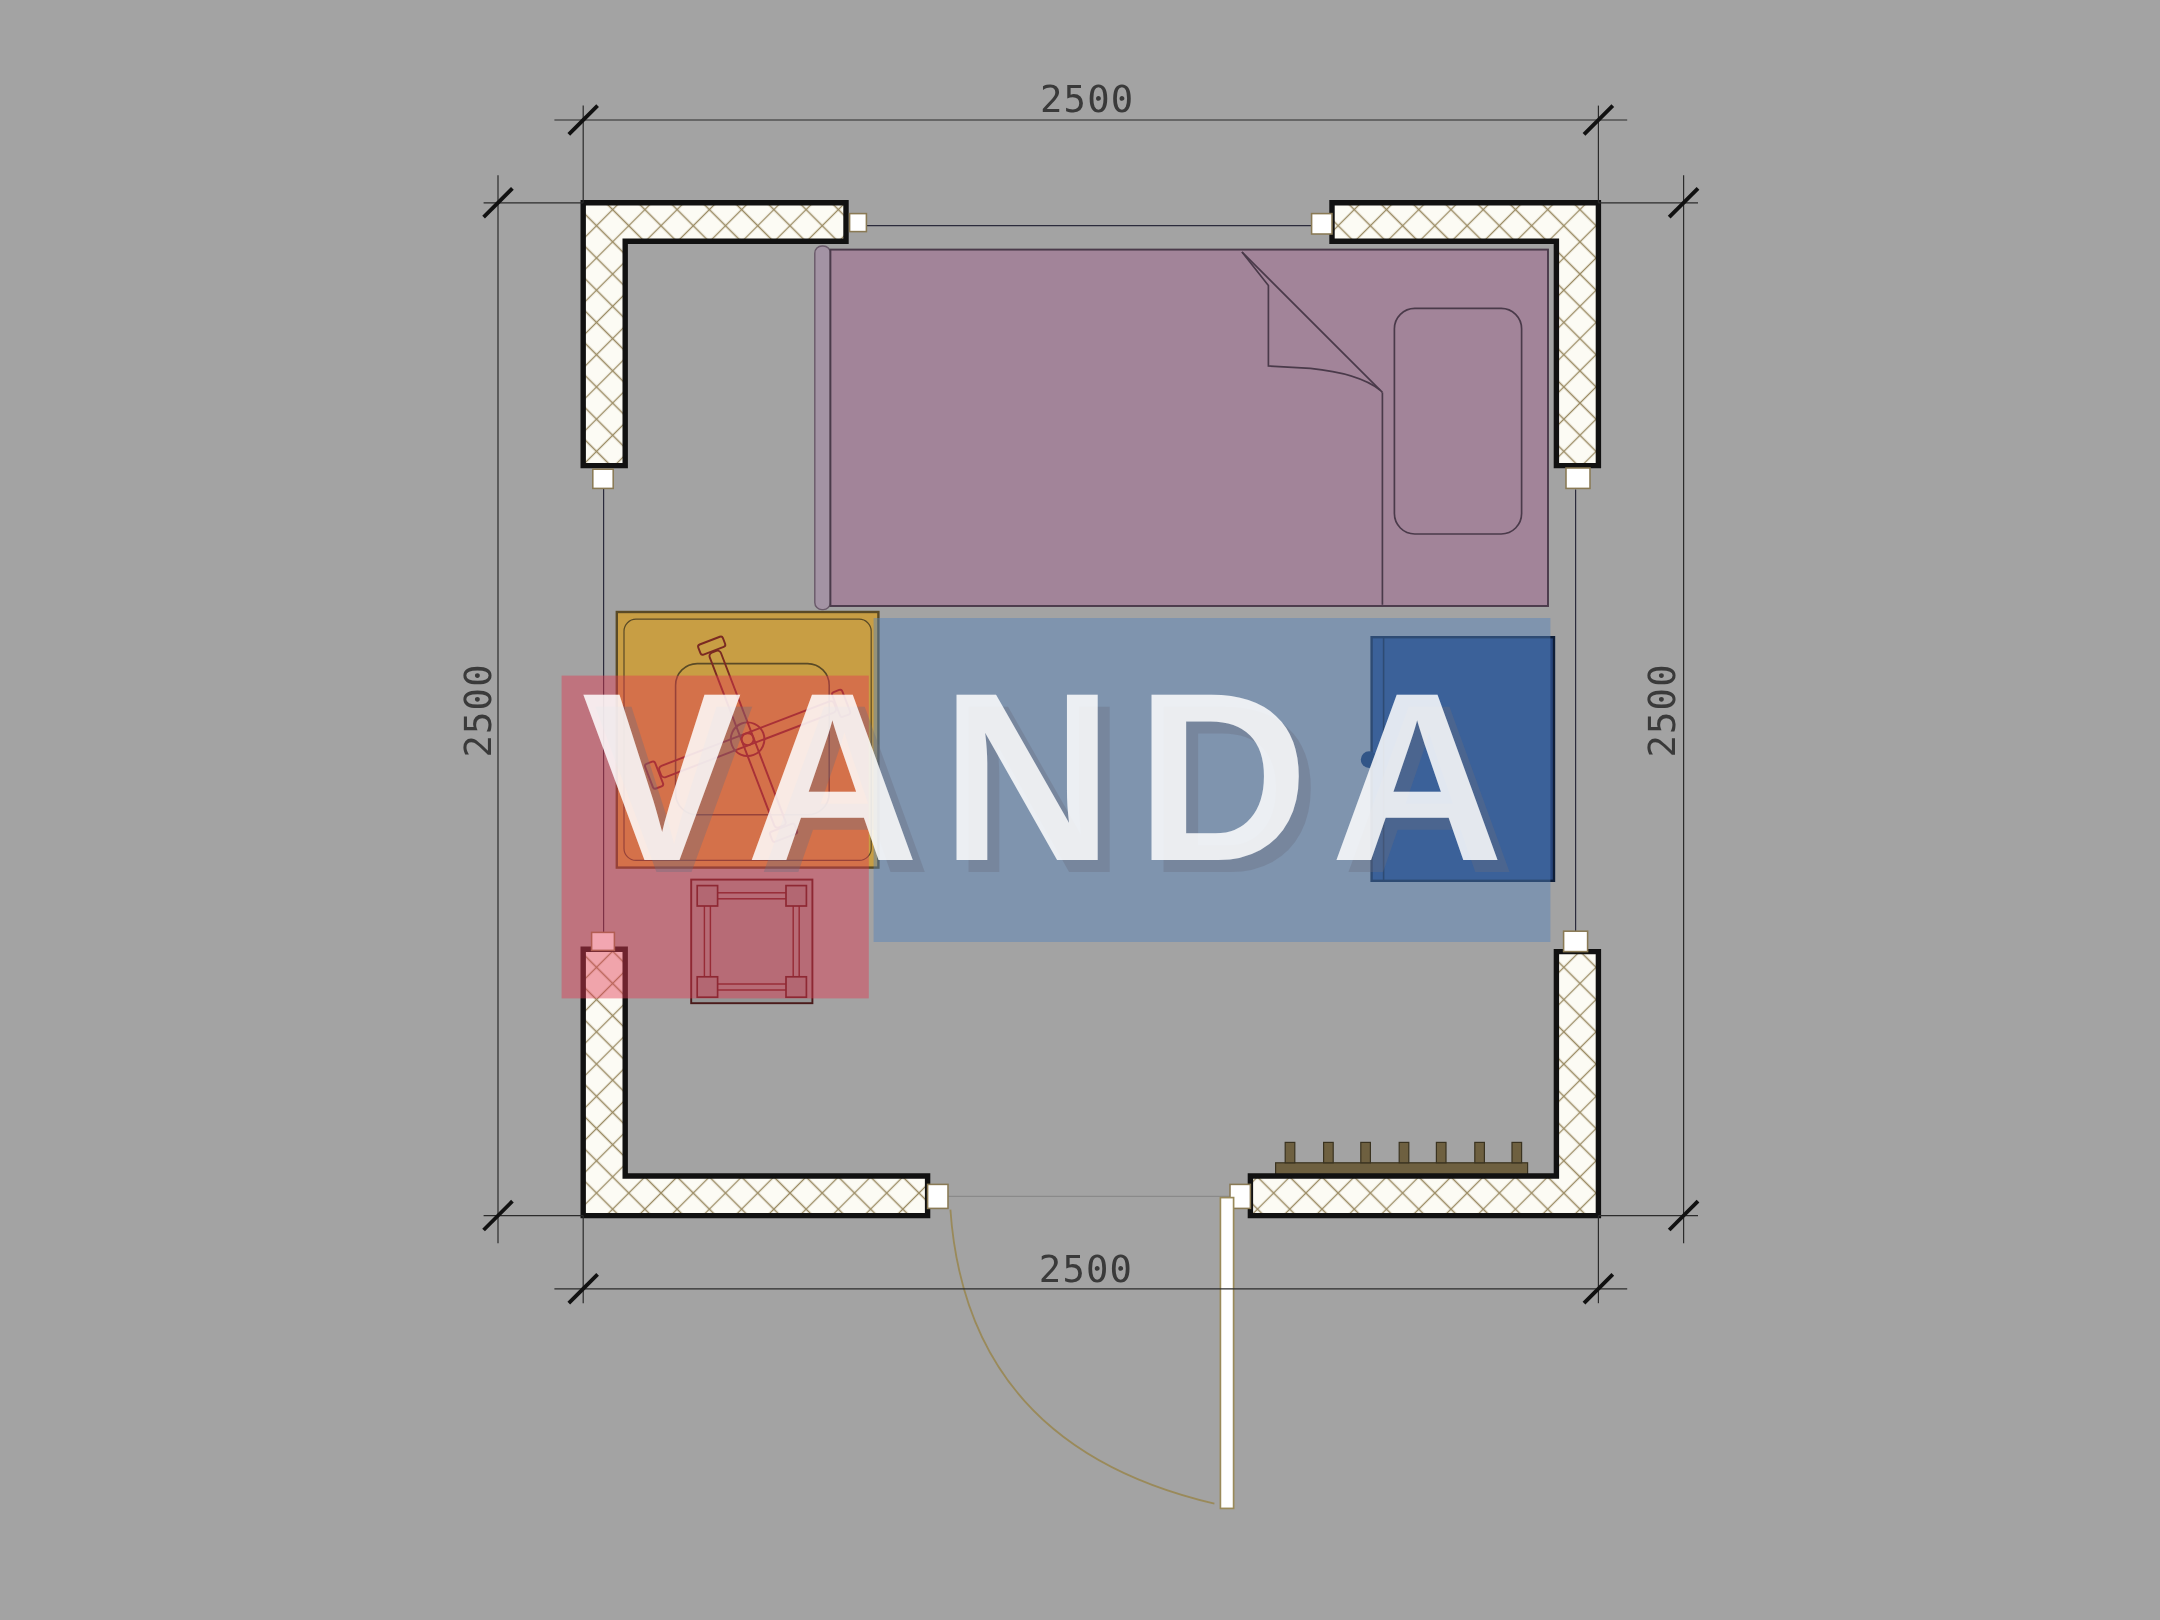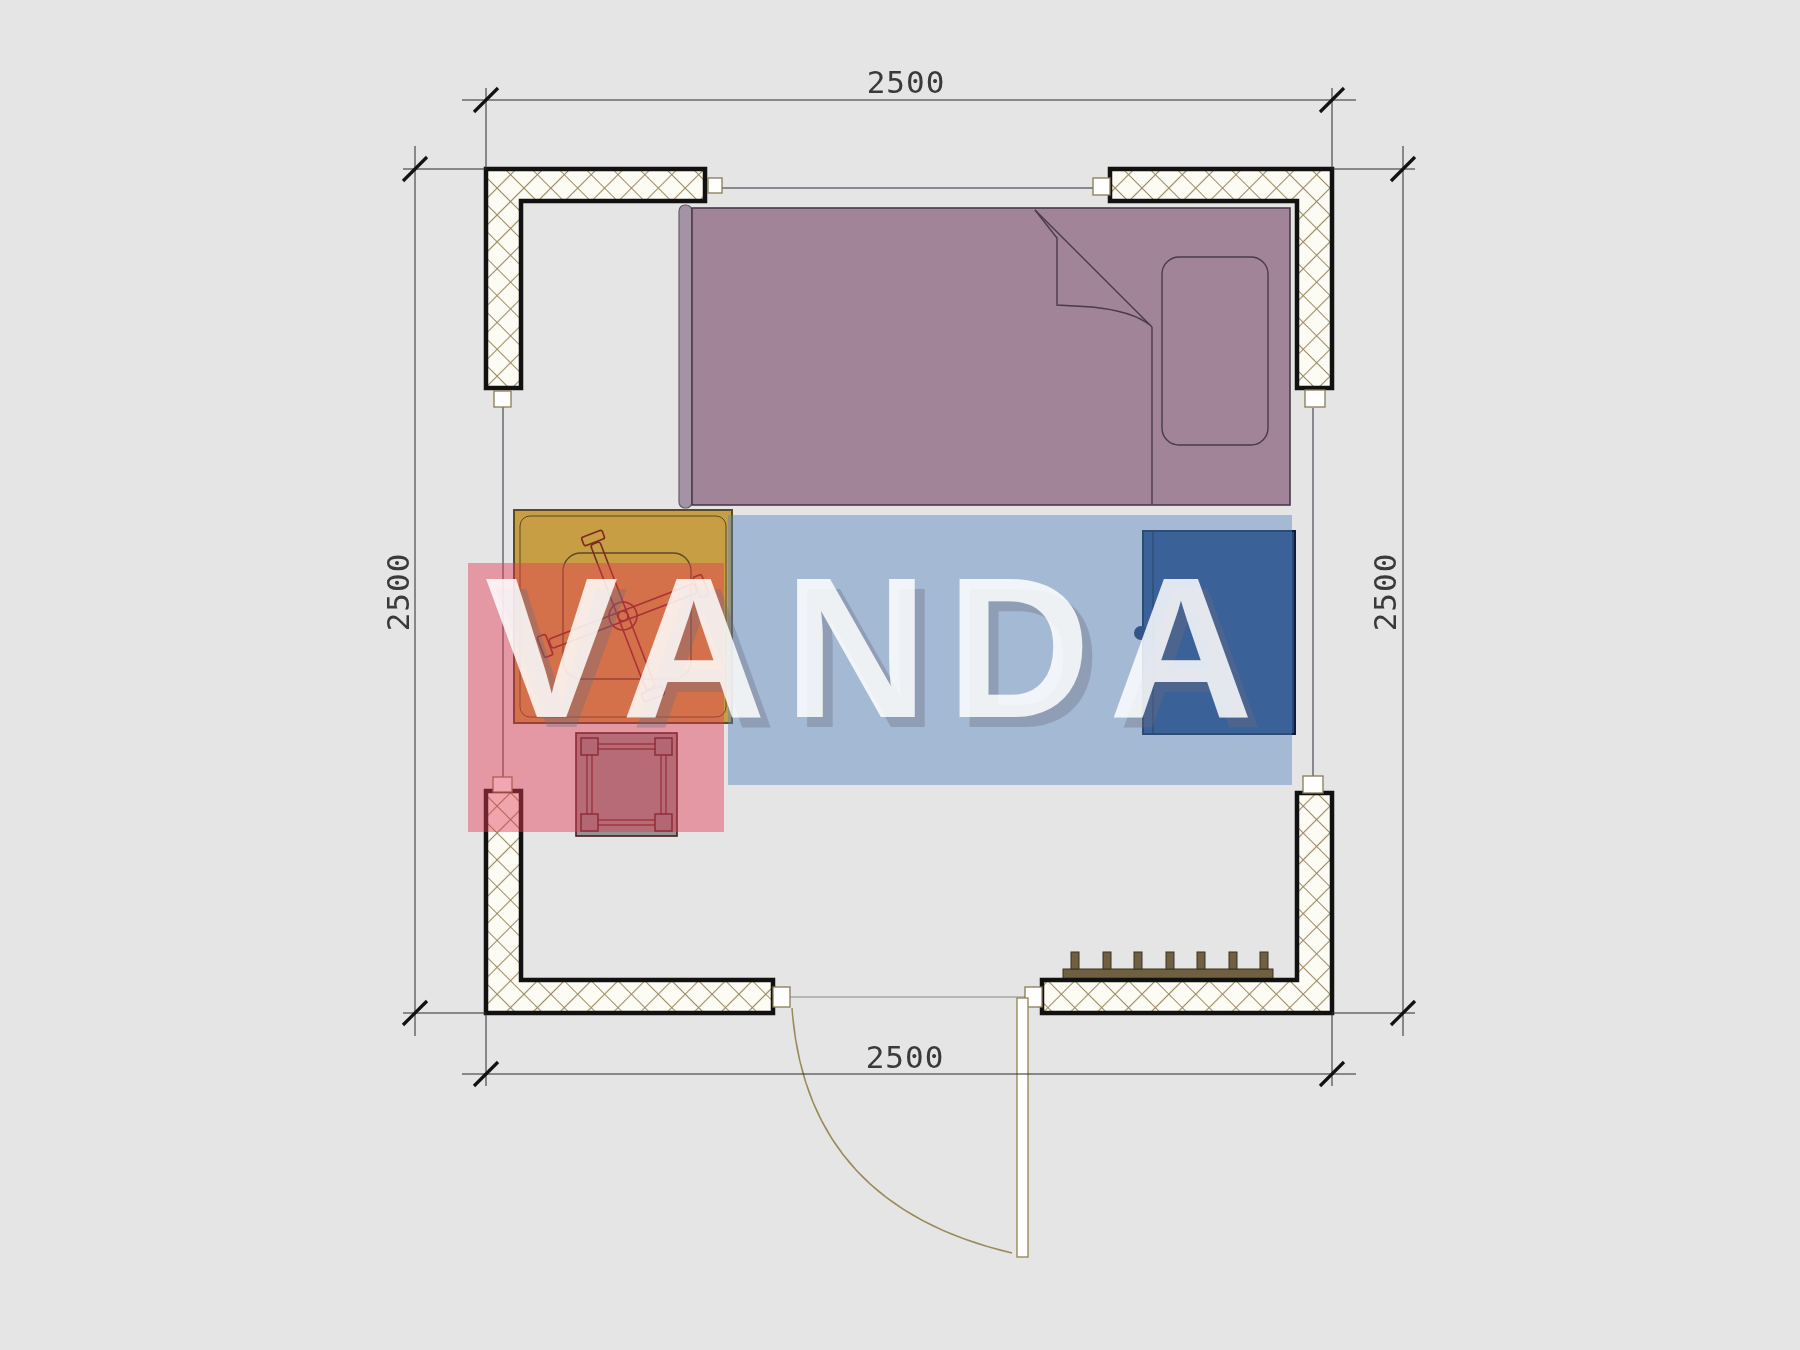--- a/index.html
+++ b/index.html
@@ -3,7 +3,7 @@
 <meta charset="utf-8">
 <style>
   html,body{margin:0;padding:0;background:#ffffff;}
-  .canvas{position:relative;width:1800px;height:1350px;background:#e5e5e5;overflow:hidden;
+  .canvas{position:relative;width:1800px;height:1350px;background:#a3a3a3;overflow:hidden;
           font-family:"Liberation Sans", sans-serif;}
   svg{display:block;}
   .dim-text{font-family:"DejaVu Sans Mono", monospace;font-size:31px;fill:#3a3a3a;letter-spacing:1px;}

